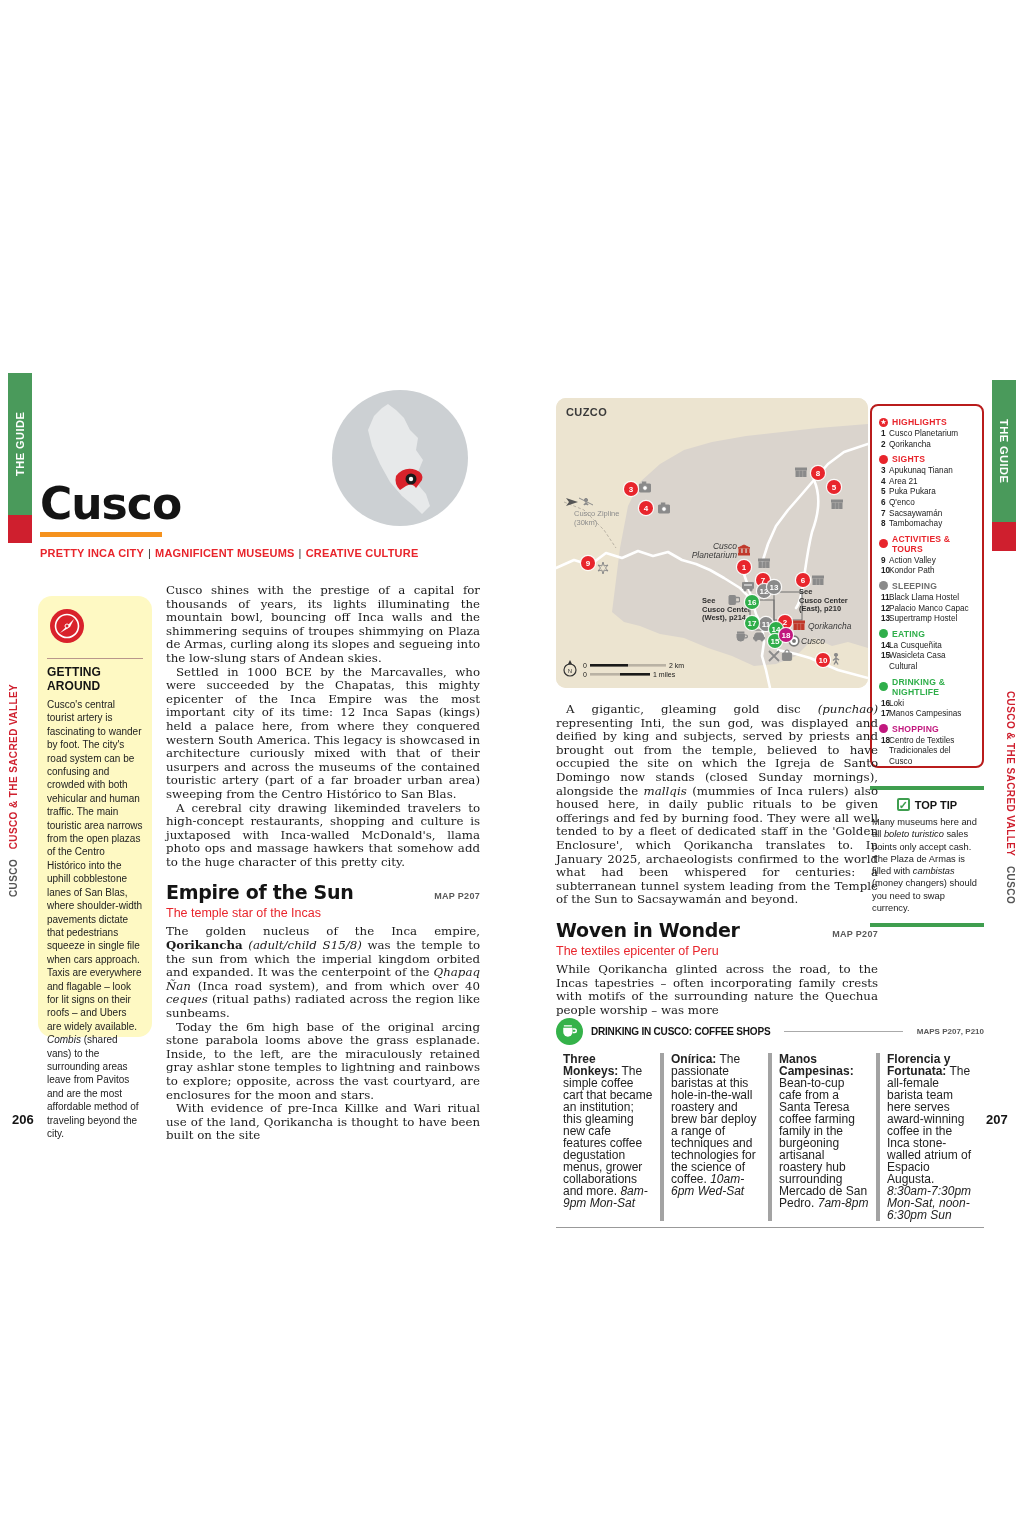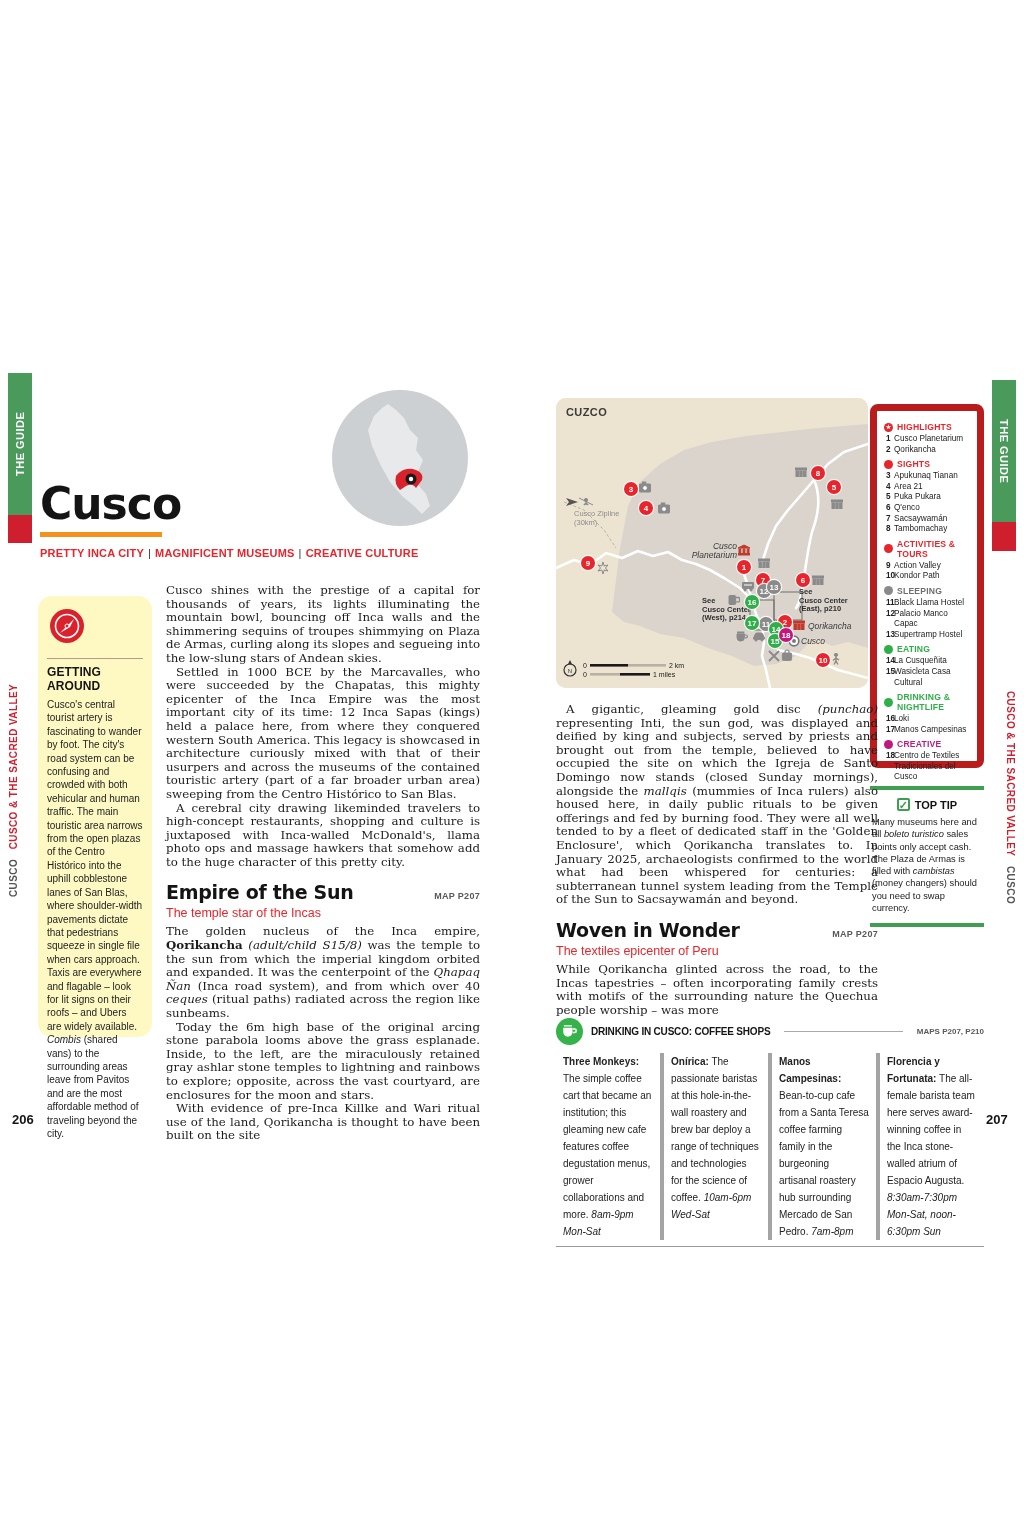--- a/index.html
+++ b/index.html
@@ -65,7 +65,7 @@
 
   
   .legend { position:absolute; left:870px; top:404px; width:114px; height:364px;
-    background:#fff; border:7px solid #b91c1c; border-radius:8px; padding:8px 7px; }
+    background:#fff; border:2px solid #b91c1c; border-radius:8px; padding:8px 7px; }
   .leg-sec { margin-bottom:4px; }
   .leg-title { display:flex; align-items:center; gap:4px; font-size:8.6px; font-weight:700; letter-spacing:.2px; margin:3px 0 2px; }
   .leg-dot { width:9px; height:9px; border-radius:50%; flex:0 0 9px; display:flex; align-items:center; justify-content:center;

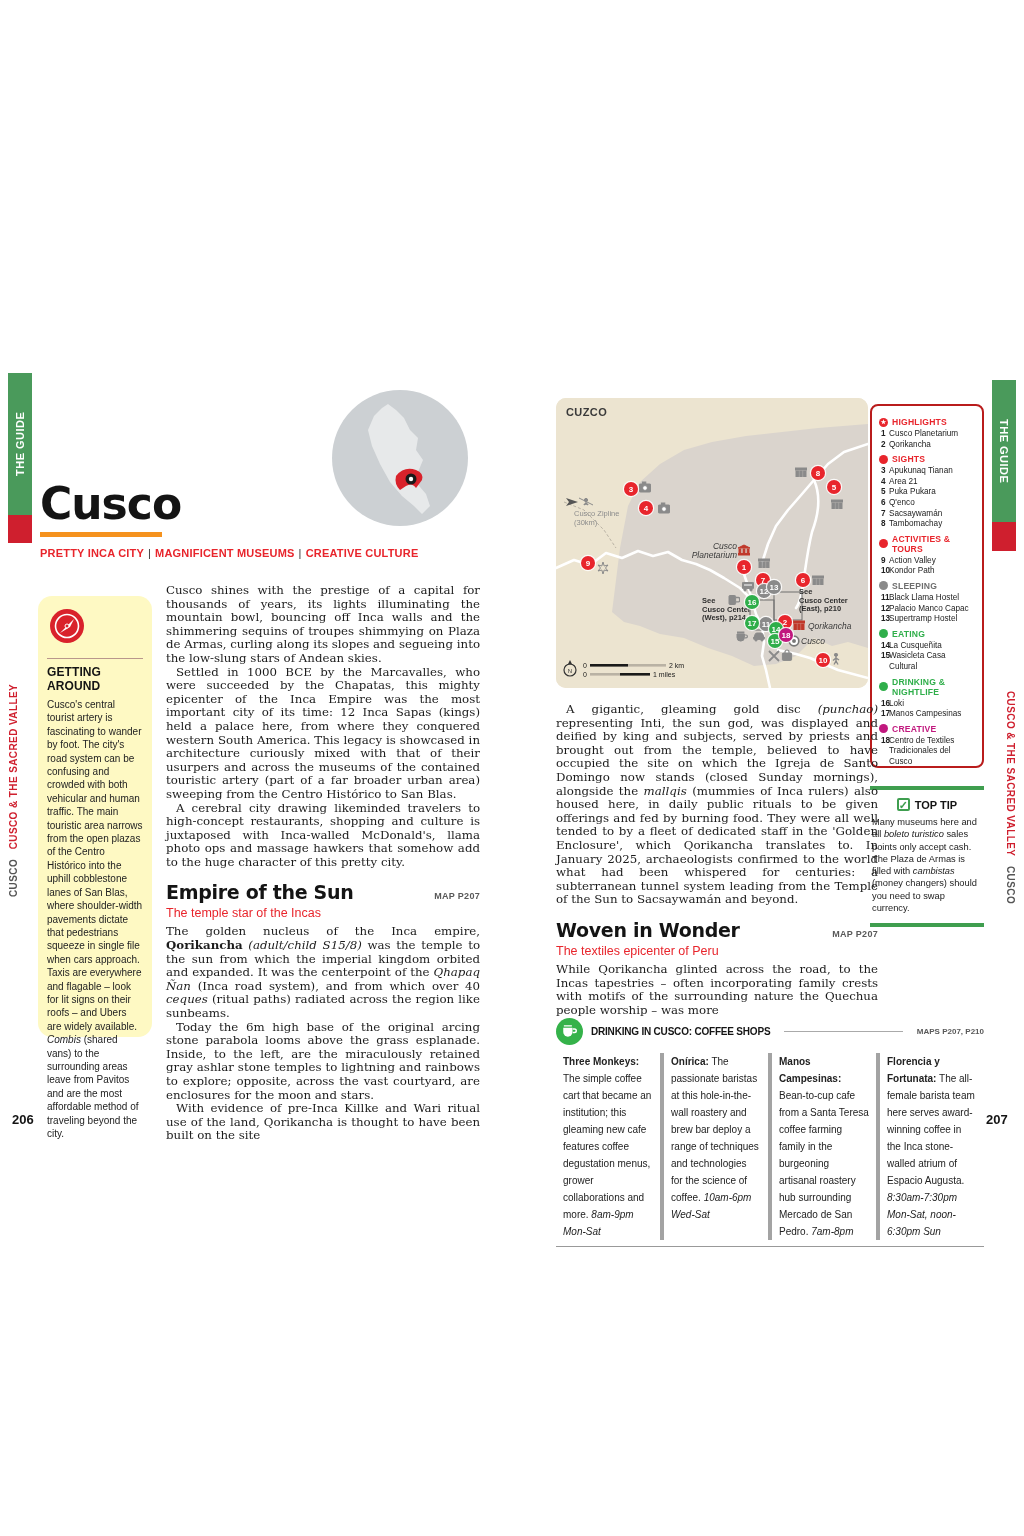--- a/index.html
+++ b/index.html
@@ -475,7 +475,7 @@
       <div class="leg-sec">
         <div class="leg-title" style="color: rgb(193, 24, 126);">
           <span class="leg-dot" style="background: rgb(193, 24, 126);"></span>
-          <span>CREATIVE</span>
+          <span>SHOPPING</span>
         </div>
         <div class="leg-item">
           <span class="n">18</span>

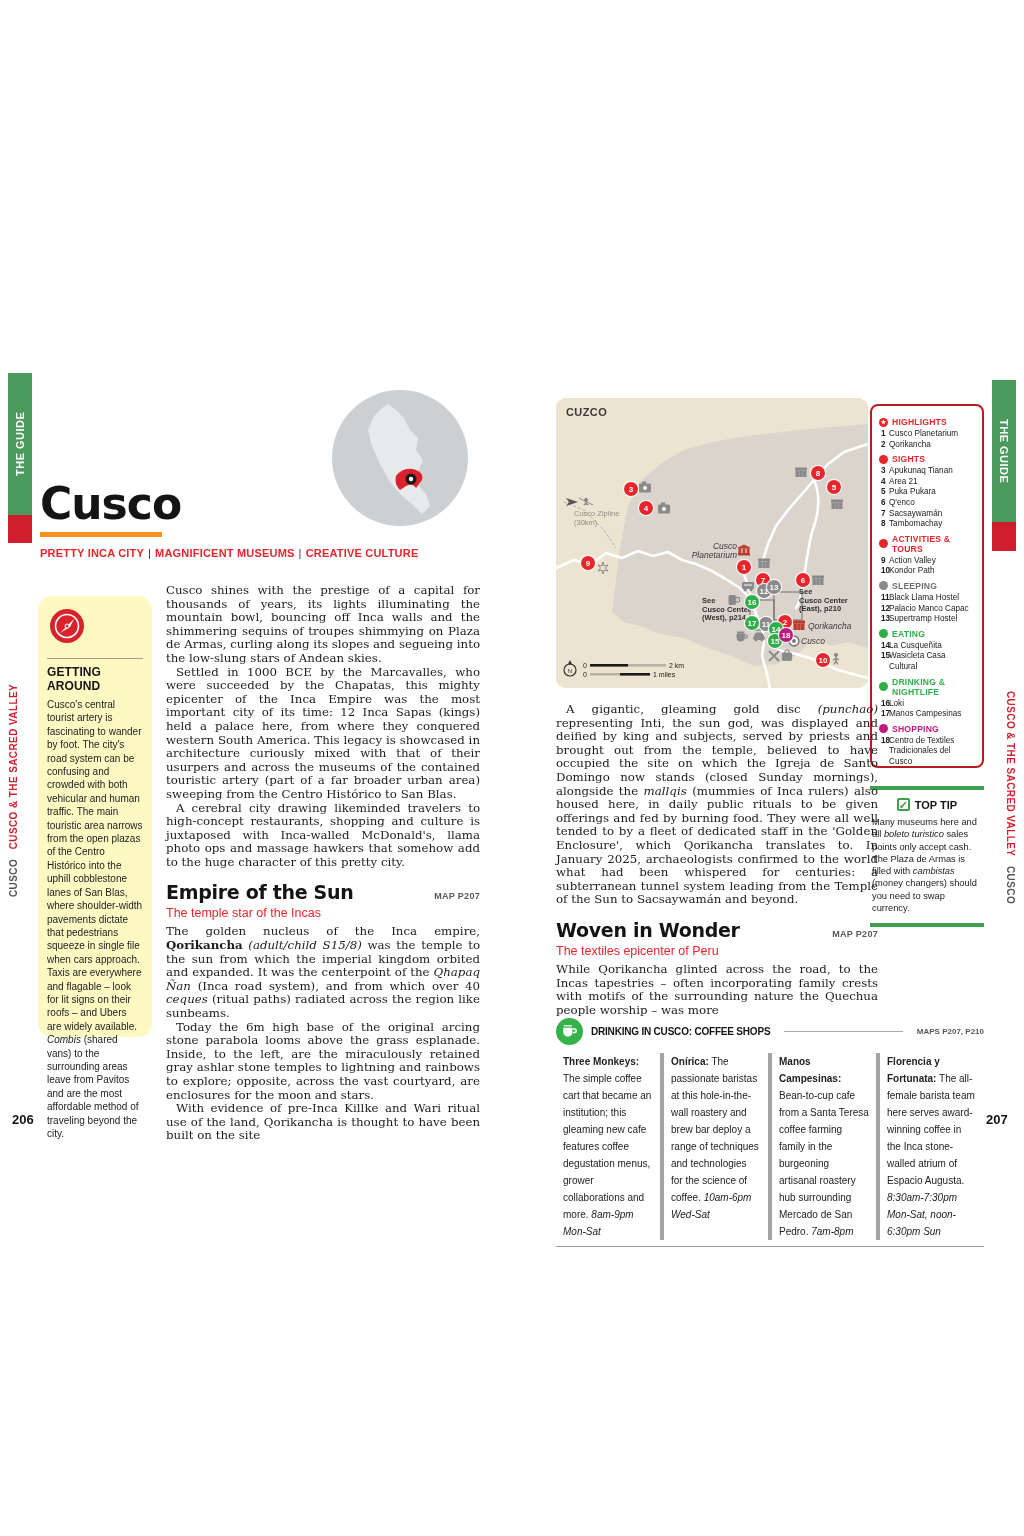--- a/index.html
+++ b/index.html
@@ -92,7 +92,7 @@
   .coffee-line { flex:1; height:1px; background:#aaa; margin:0 6px; }
   .coffee-mapsref { font-size:8px; font-weight:700; color:#595959; white-space:nowrap; }
   .coffee-cols { display:flex; margin-top:8px; border-bottom:1px solid #999; padding-bottom:6px; }
-  .coffee-col { flex:1; padding:0 7px; font-size:10px; line-height:17px; color:#222; }
+  .coffee-col { flex:1; padding:0 7px; font-size:12px; line-height:12px; color:#222; }
   .coffee-col + .coffee-col { border-left:4px solid #a3a3a3; }
   .coffee-col .nm { font-weight:700; }
   .coffee-col .hrs { font-style:italic; }

